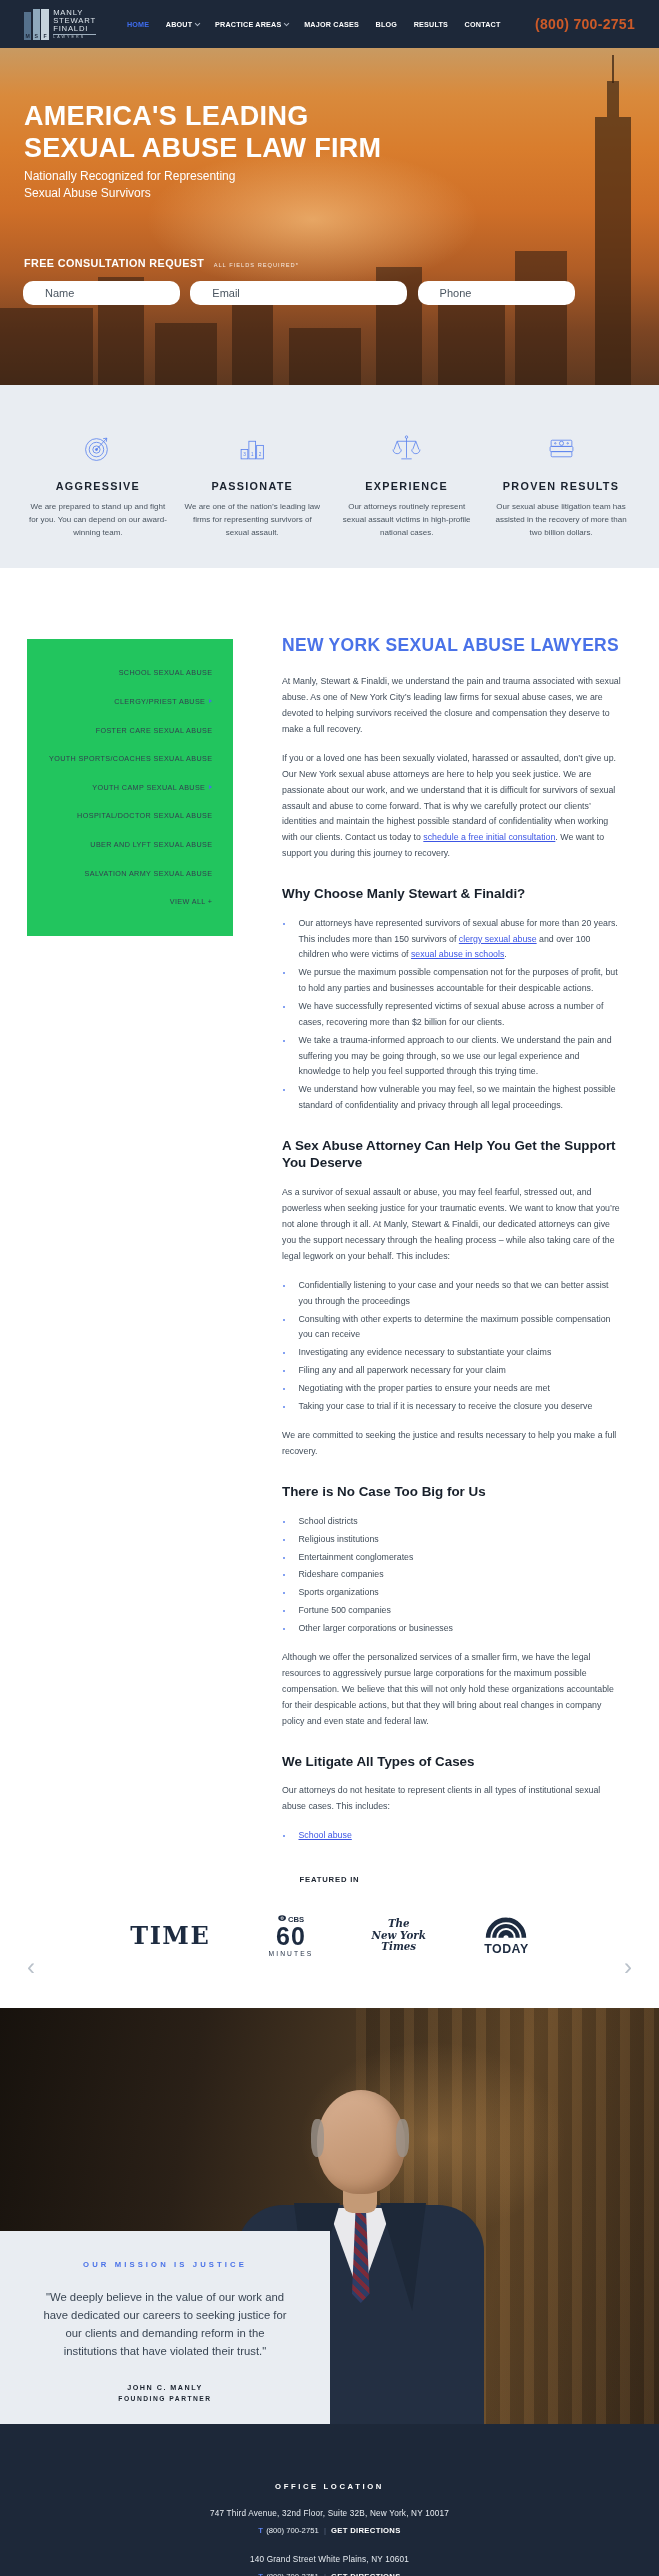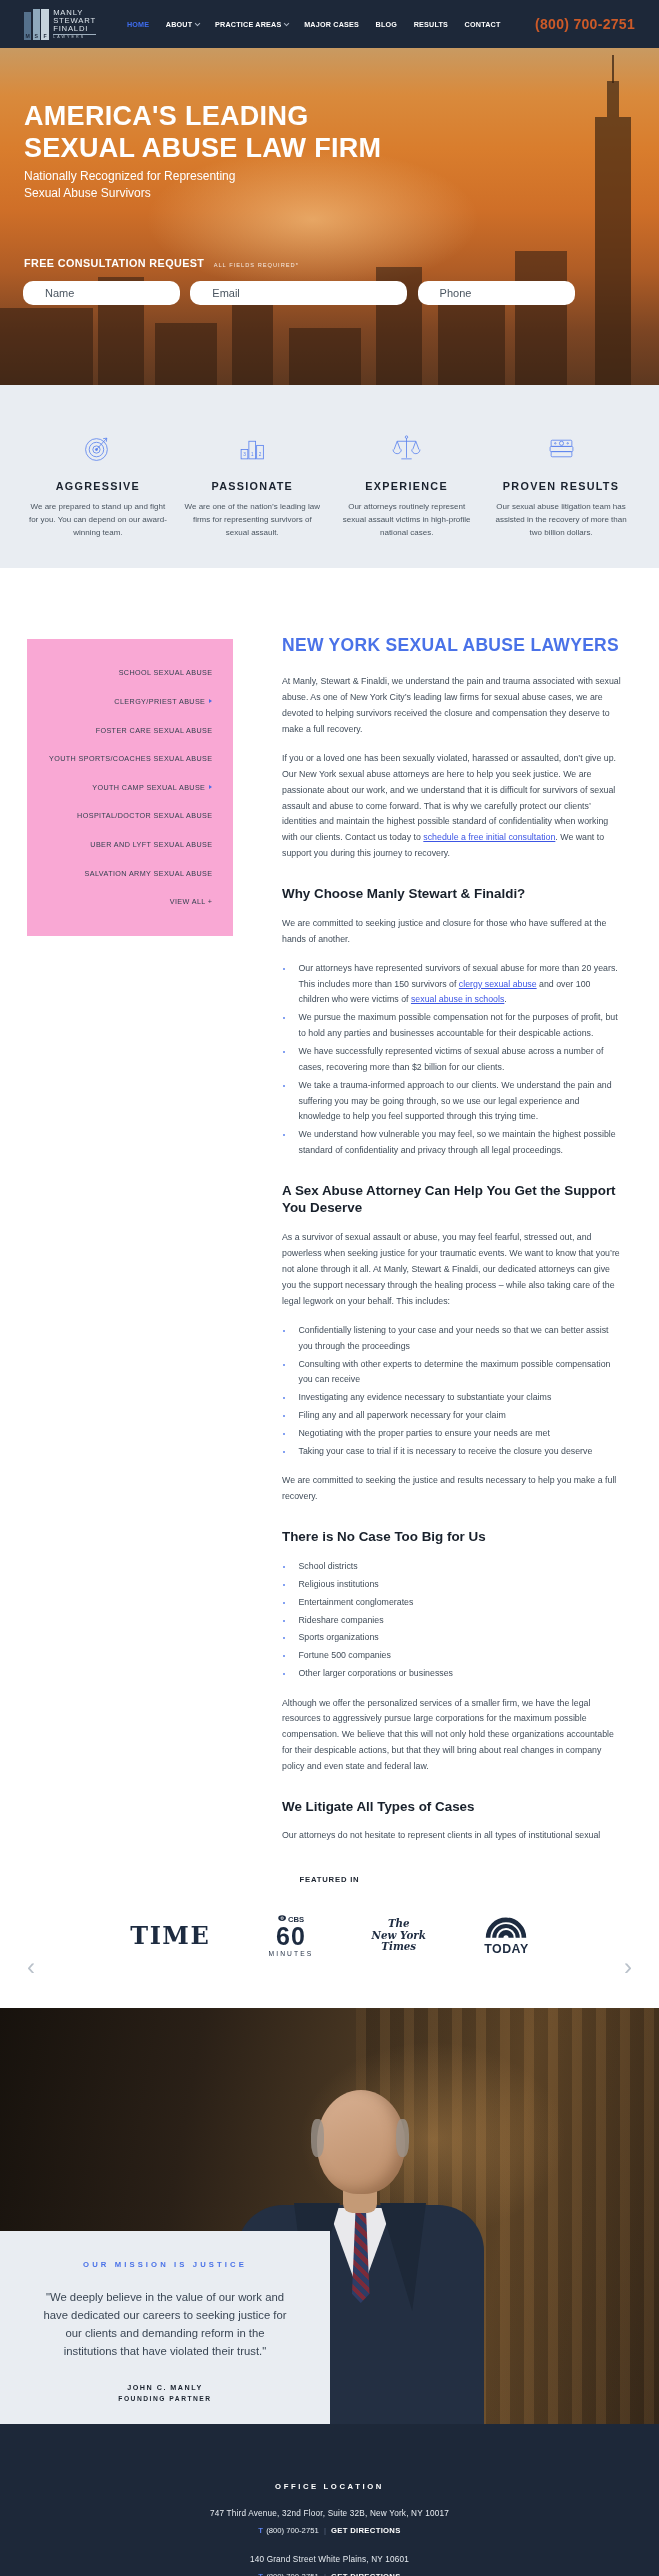--- a/index.html
+++ b/index.html
@@ -54,7 +54,7 @@
 
   
   .main { height:1440px; position:relative; overflow:hidden; background:#fff; display:flex; align-items:flex-start; }
-  .side { width:206px; margin-left:27px; margin-top:71px; background:#f9a8d4; padding:19.6px 20.6px; }
+  .side { width:206px; margin-left:27px; margin-top:71px; background:#22c55e; padding:19.6px 20.6px; }
   .side-item { display:flex; justify-content:flex-end; align-items:center; gap:4.1px; padding:9.8px 0; font-size:7.2px;
     letter-spacing:0.4px; color:#33404f; text-align:right; cursor:pointer; }
   .tri { width:0; height:0; border-left:3.1px solid #4a6ee8; border-top:2.1px solid transparent; border-bottom:2.1px solid transparent; }

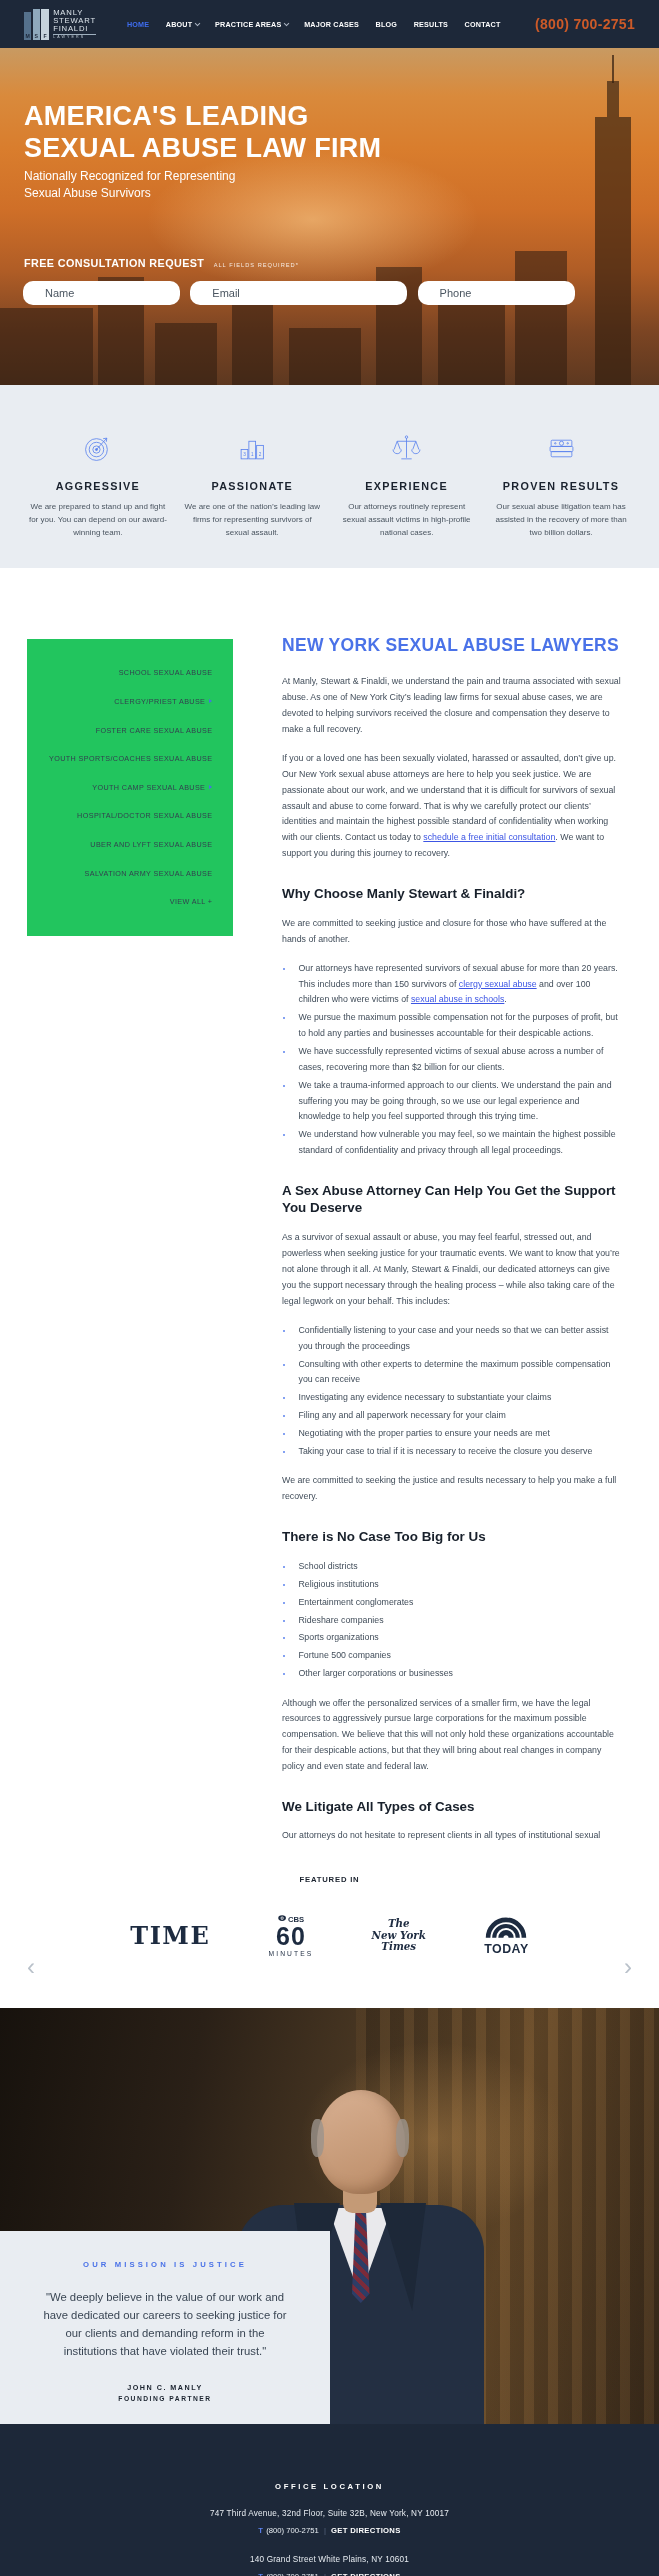--- a/index.html
+++ b/index.html
@@ -295,7 +295,6 @@
     <p>If you or a loved one has been sexually violated, harassed or assaulted, don’t give up. Our New York sexual abuse attorneys are here to help you seek justice. We are passionate about our work, and we understand that it is difficult for survivors of sexual assault and abuse to come forward. That is why we carefully protect our clients’ identities and maintain the highest possible standard of confidentiality when working with our clients. Contact us today to <a class="tlink" href="#">schedule a free initial consultation</a>. We want to support you during this journey to recovery.</p>
 
     <h2>Why Choose Manly Stewart &amp; Finaldi?</h2>
-    <p>We are committed to seeking justice and closure for those who have suffered at the hands of another.</p>
     <ul>
       <li>Our attorneys have represented survivors of sexual abuse for more than 20 years. This includes more than 150 survivors of <a class="tlink" href="#">clergy sexual abuse</a> and over 100 children who were victims of <a class="tlink" href="#">sexual abuse in schools</a>.</li>
       <li>We pursue the maximum possible compensation not for the purposes of profit, but to hold any parties and businesses accountable for their despicable actions.</li>

